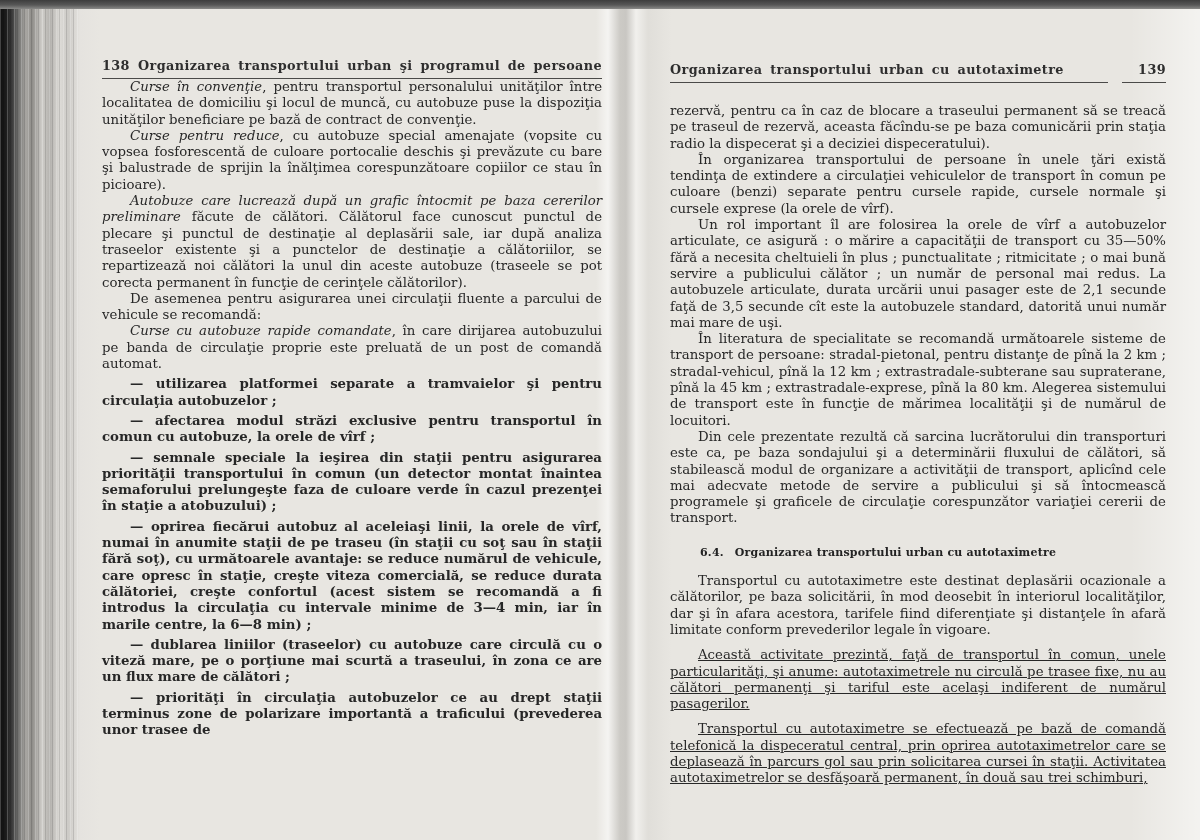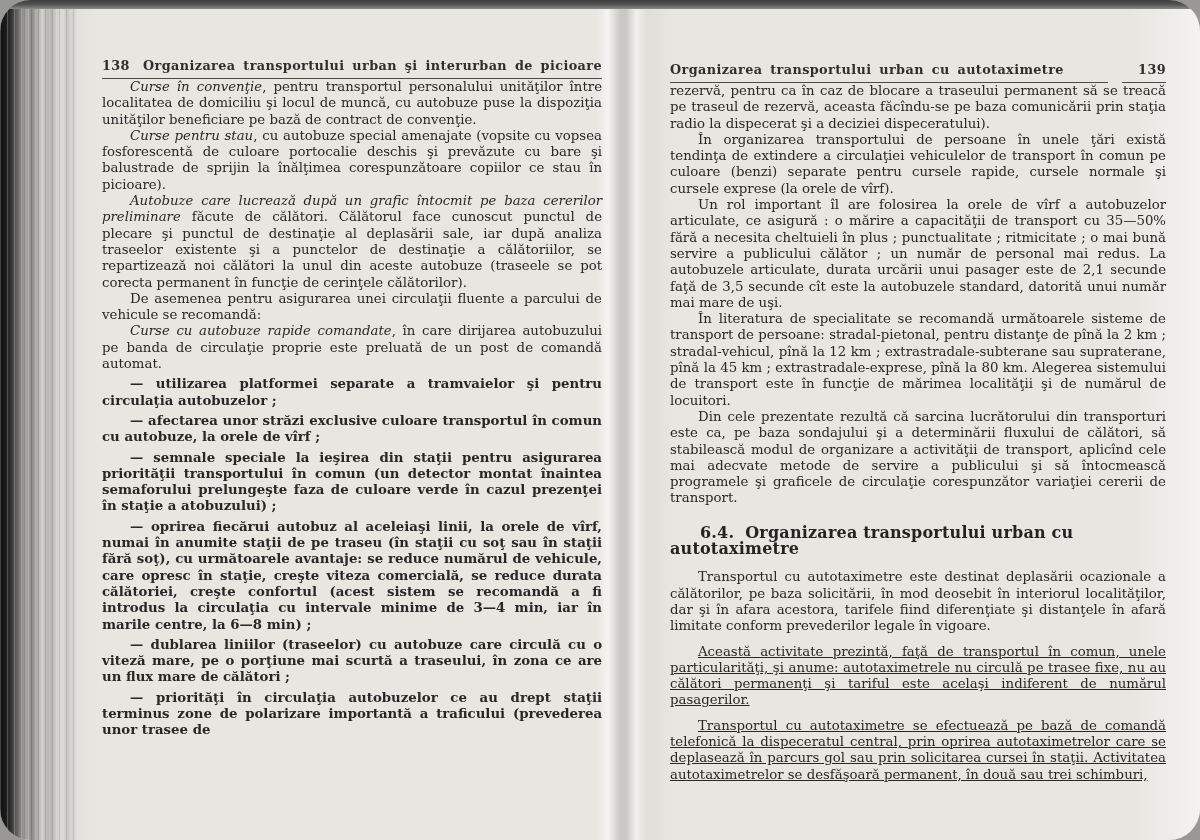--- a/index.html
+++ b/index.html
@@ -14,7 +14,6 @@
     position:absolute; inset:0;
     background:#e8e6e1;
     overflow:hidden;
-    border-radius:31px;
   }
   
   .top-strip {

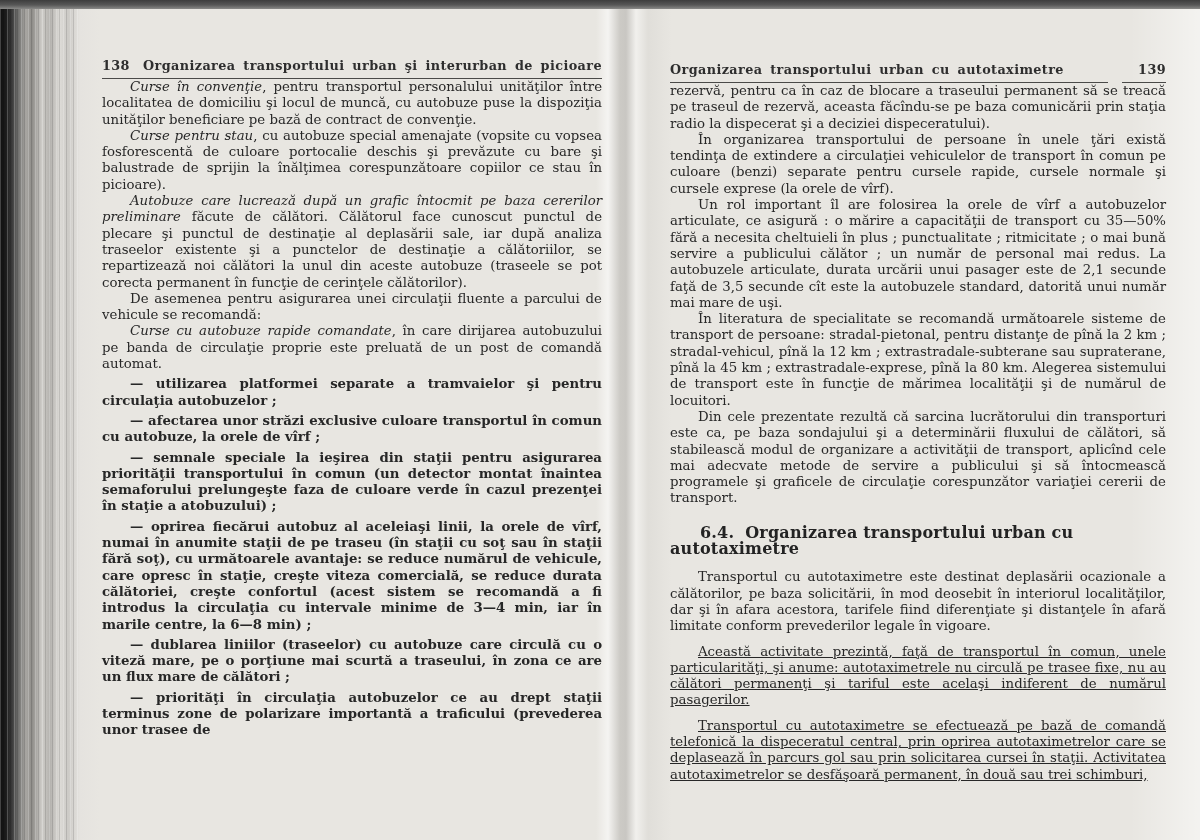--- a/index.html
+++ b/index.html
@@ -105,7 +105,7 @@
   <div class="page-col" id="left-col">
     <div class="pg-header">
       <span>138</span>
-      <span>Organizarea transportului urban şi interurban de picioare</span>
+      <span>Organizarea transportului urban şi programul de persoane</span>
     </div>
     <div class="rule solid">
       <span class="seg-long"></span>

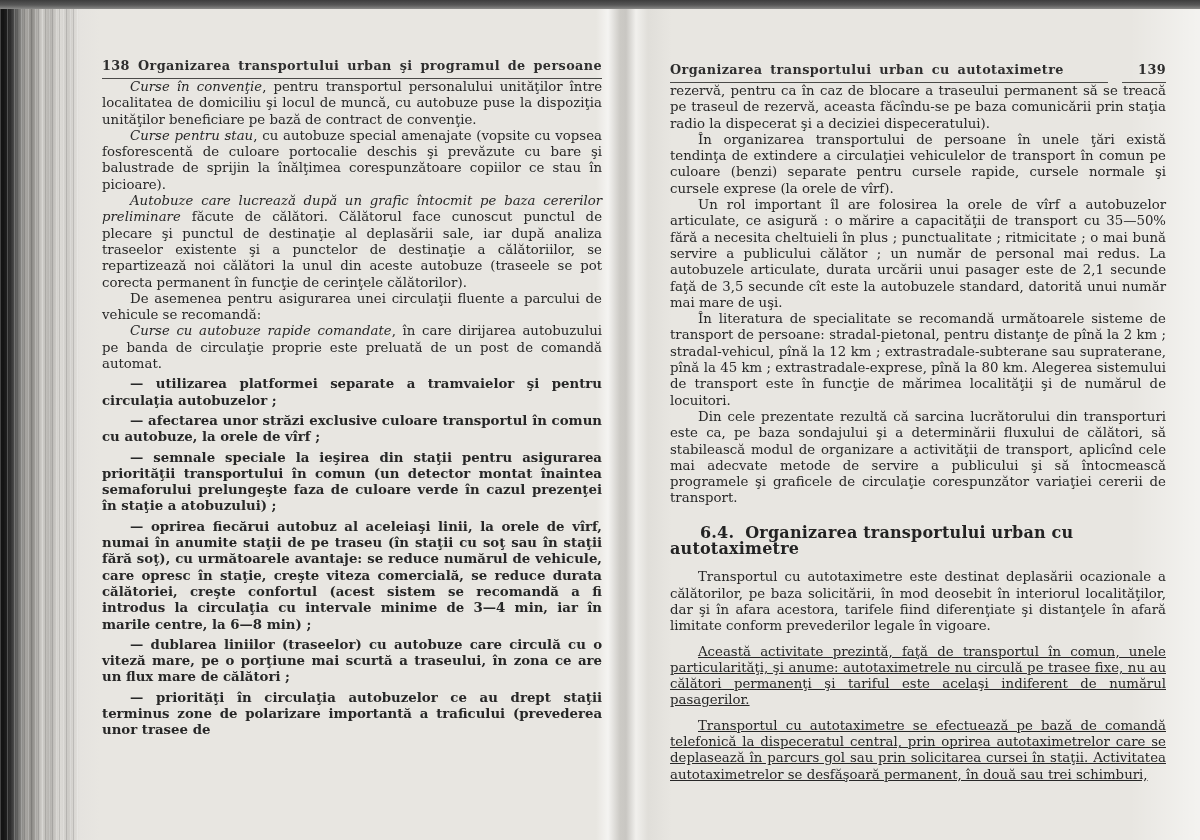--- a/index.html
+++ b/index.html
@@ -76,7 +76,7 @@
     color:#272727;
   }
   #left-col  .pg-body { }
-  #right-col .pg-body { margin-top:0; }
+  #right-col .pg-body { margin-top:20px; }
 
   .pg-body p { margin:0; text-indent:28px; }
   .pg-body p.cont { text-indent:0; }

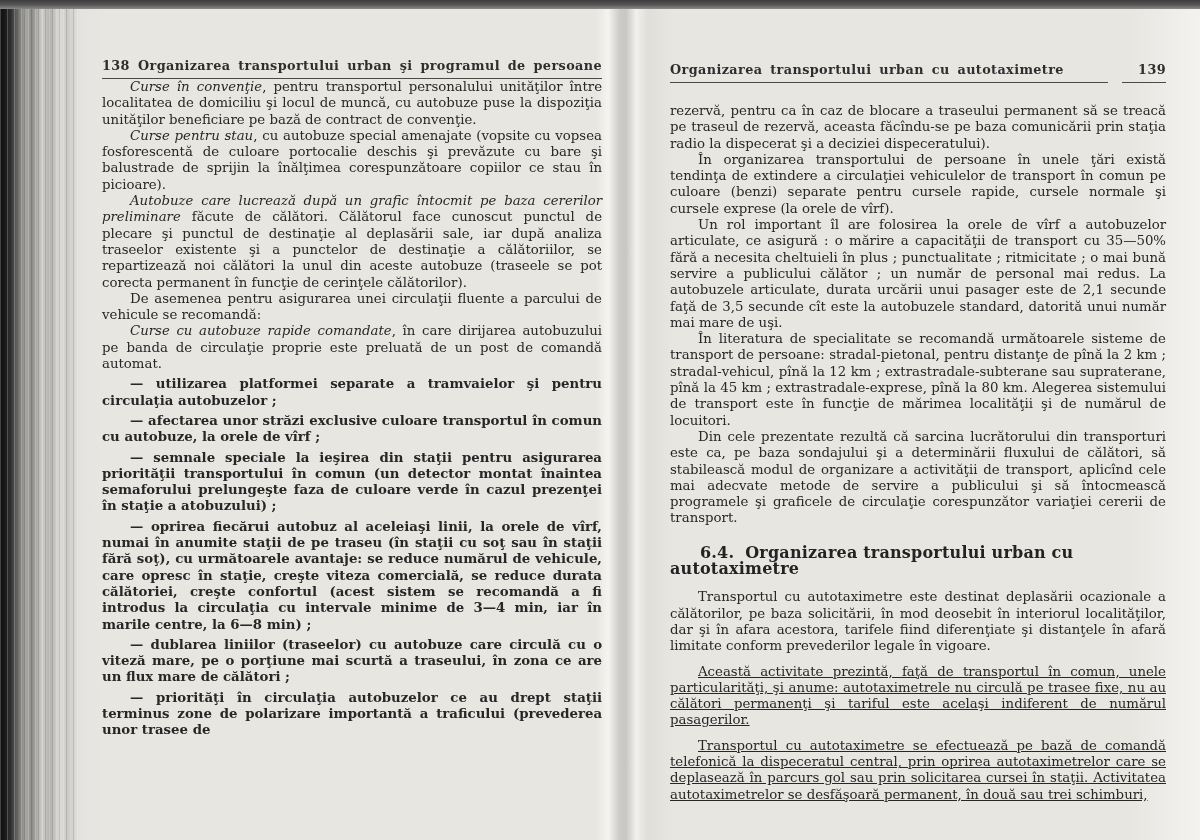--- a/index.html
+++ b/index.html
@@ -112,7 +112,7 @@
     </div>
     <div class="pg-body">
         <p><span class="it">Curse în convenţie</span><span>, pentru transportul personalului unităţilor între localitatea de domiciliu şi locul de muncă, cu autobuze puse la dispoziţia unităţilor beneficiare pe bază de contract de convenţie.</span></p>
-        <p><span class="it">Curse pentru stau</span><span>, cu autobuze special amenajate (vopsite cu vopsea fosforescentă de culoare portocalie deschis şi prevăzute cu bare şi balustrade de sprijin la înălţimea corespunzătoare copiilor ce stau în picioare).</span></p>
+        <p><span class="it">Curse pentru reduce</span><span>, cu autobuze special amenajate (vopsite cu vopsea fosforescentă de culoare portocalie deschis şi prevăzute cu bare şi balustrade de sprijin la înălţimea corespunzătoare copiilor ce stau în picioare).</span></p>
         <p><span class="it">Autobuze care lucrează după un grafic întocmit pe baza cererilor preliminare</span><span> făcute de călători. Călătorul face cunoscut punctul de plecare şi punctul de destinaţie al deplasării sale, iar după analiza traseelor existente şi a punctelor de destinaţie a călătoriilor, se repartizează noi călători la unul din aceste autobuze (traseele se pot corecta permanent în funcţie de cerinţele călătorilor).</span></p>
         <p><span>De asemenea pentru asigurarea unei circulaţii fluente a parcului de vehicule se recomandă:</span></p>
         <p><span class="it">Curse cu autobuze rapide comandate</span><span>, în care dirijarea autobuzului pe banda de circulaţie proprie este preluată de un post de comandă automat.</span></p>

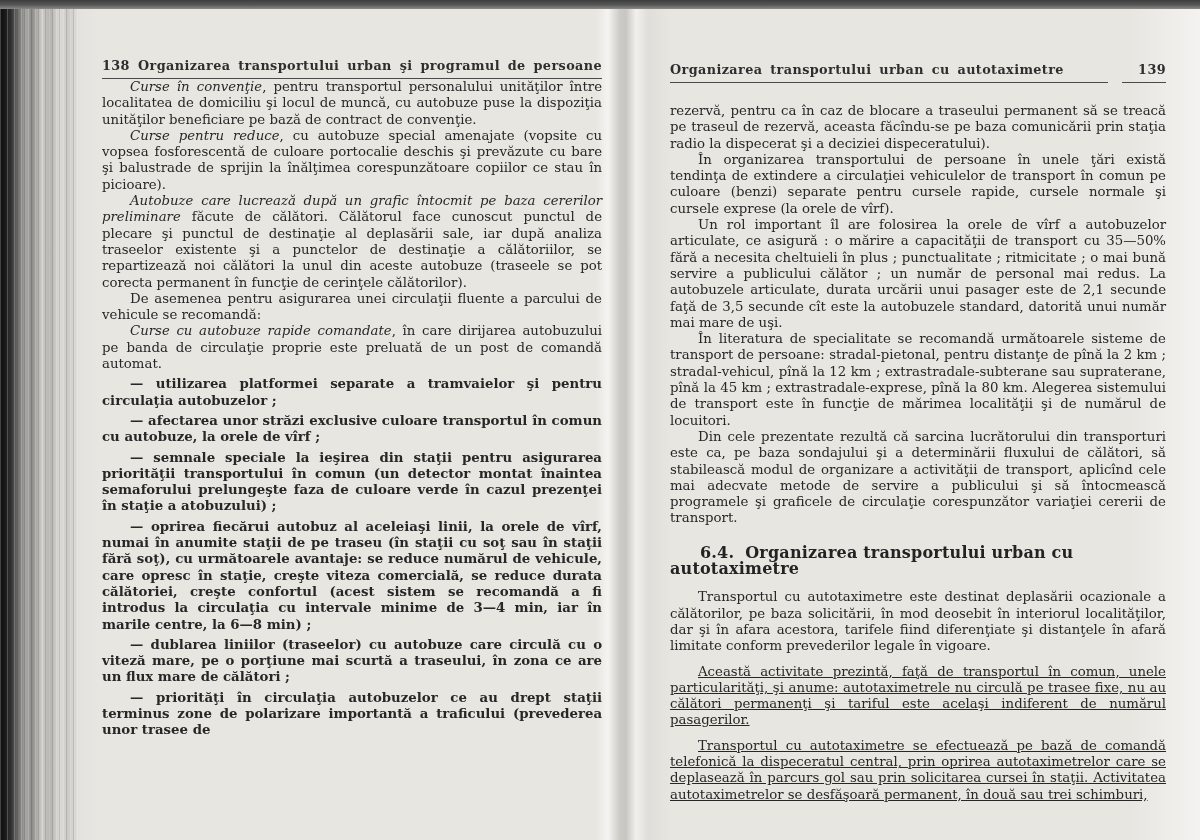--- a/index.html
+++ b/index.html
@@ -117,7 +117,7 @@
         <p><span>De asemenea pentru asigurarea unei circulaţii fluente a parcului de vehicule se recomandă:</span></p>
         <p><span class="it">Curse cu autobuze rapide comandate</span><span>, în care dirijarea autobuzului pe banda de circulaţie proprie este preluată de un post de comandă automat.</span></p>
         <p class="sp"><span>— utilizarea platformei separate a tramvaielor şi pentru circulaţia autobuzelor ;</span></p>
-        <p class="sp"><span>— afectarea unor străzi exclusive culoare transportul în comun cu autobuze, la orele de vîrf ;</span></p>
+        <p class="sp"><span>— afectarea modul străzi exclusive pentru transportul în comun cu autobuze, la orele de vîrf ;</span></p>
         <p class="sp"><span>— semnale speciale la ieşirea din staţii pentru asigurarea priorităţii transportului în comun (un detector montat înaintea semaforului prelungeşte faza de culoare verde în cazul prezenţei în staţie a atobuzului) ;</span></p>
         <p class="sp"><span>— oprirea fiecărui autobuz al aceleiaşi linii, la orele de vîrf, numai în anumite staţii de pe traseu (în staţii cu soţ sau în staţii fără soţ), cu următoarele avantaje: se reduce numărul de vehicule, care opresc în staţie, creşte viteza comercială, se reduce durata călătoriei, creşte confortul (acest sistem se recomandă a fi introdus la circulaţia cu intervale minime de 3—4 min, iar în marile centre, la 6—8 min) ;</span></p>
         <p class="sp"><span>— dublarea liniilor (traseelor) cu autobuze care circulă cu o viteză mare, pe o porţiune mai scurtă a traseului, în zona ce are un flux mare de călători ;</span></p>

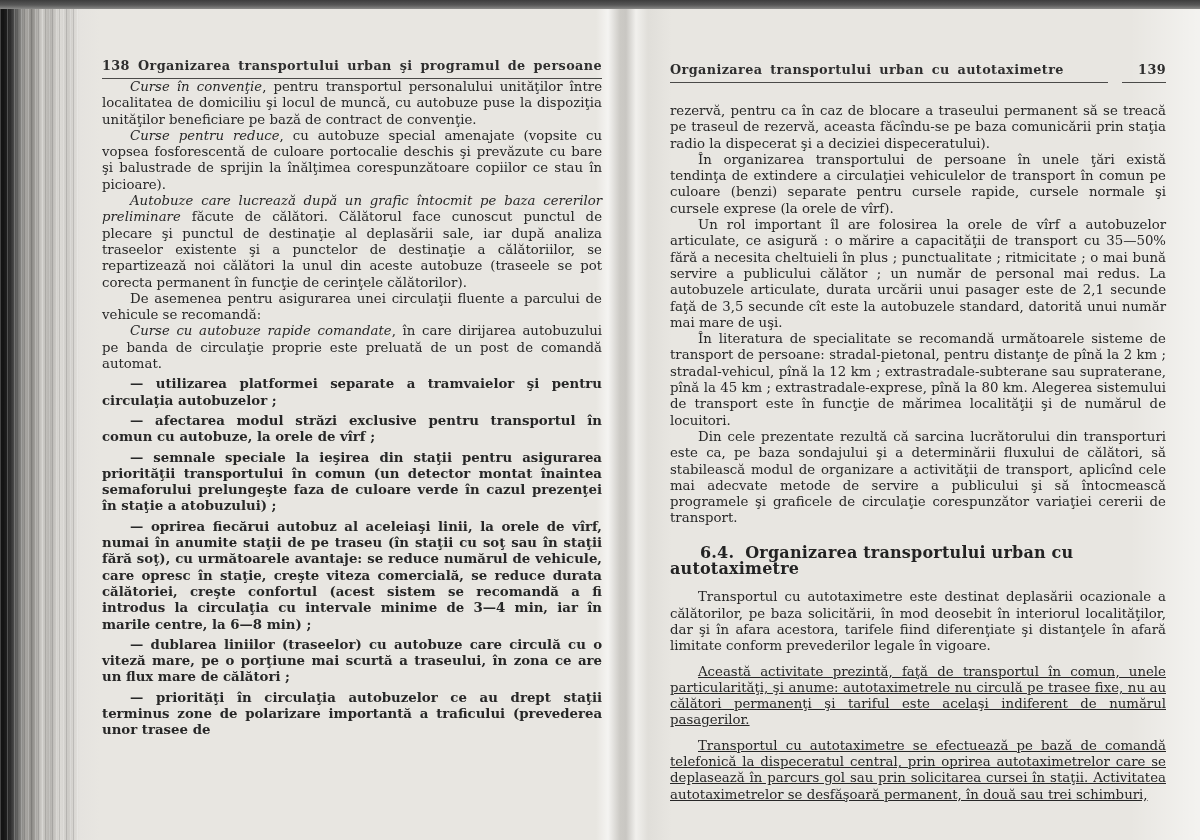--- a/index.html
+++ b/index.html
@@ -85,7 +85,7 @@
   .pg-body .it { font-style:italic; }
 
   .pg-body h2 {
-    font-size:16px; font-weight:bold; color:#232323;
+    font-size:11px; font-weight:bold; color:#232323;
     margin:18px 0 12px 0; text-indent:30px;
     text-align:left; letter-spacing:.2px;
   }

